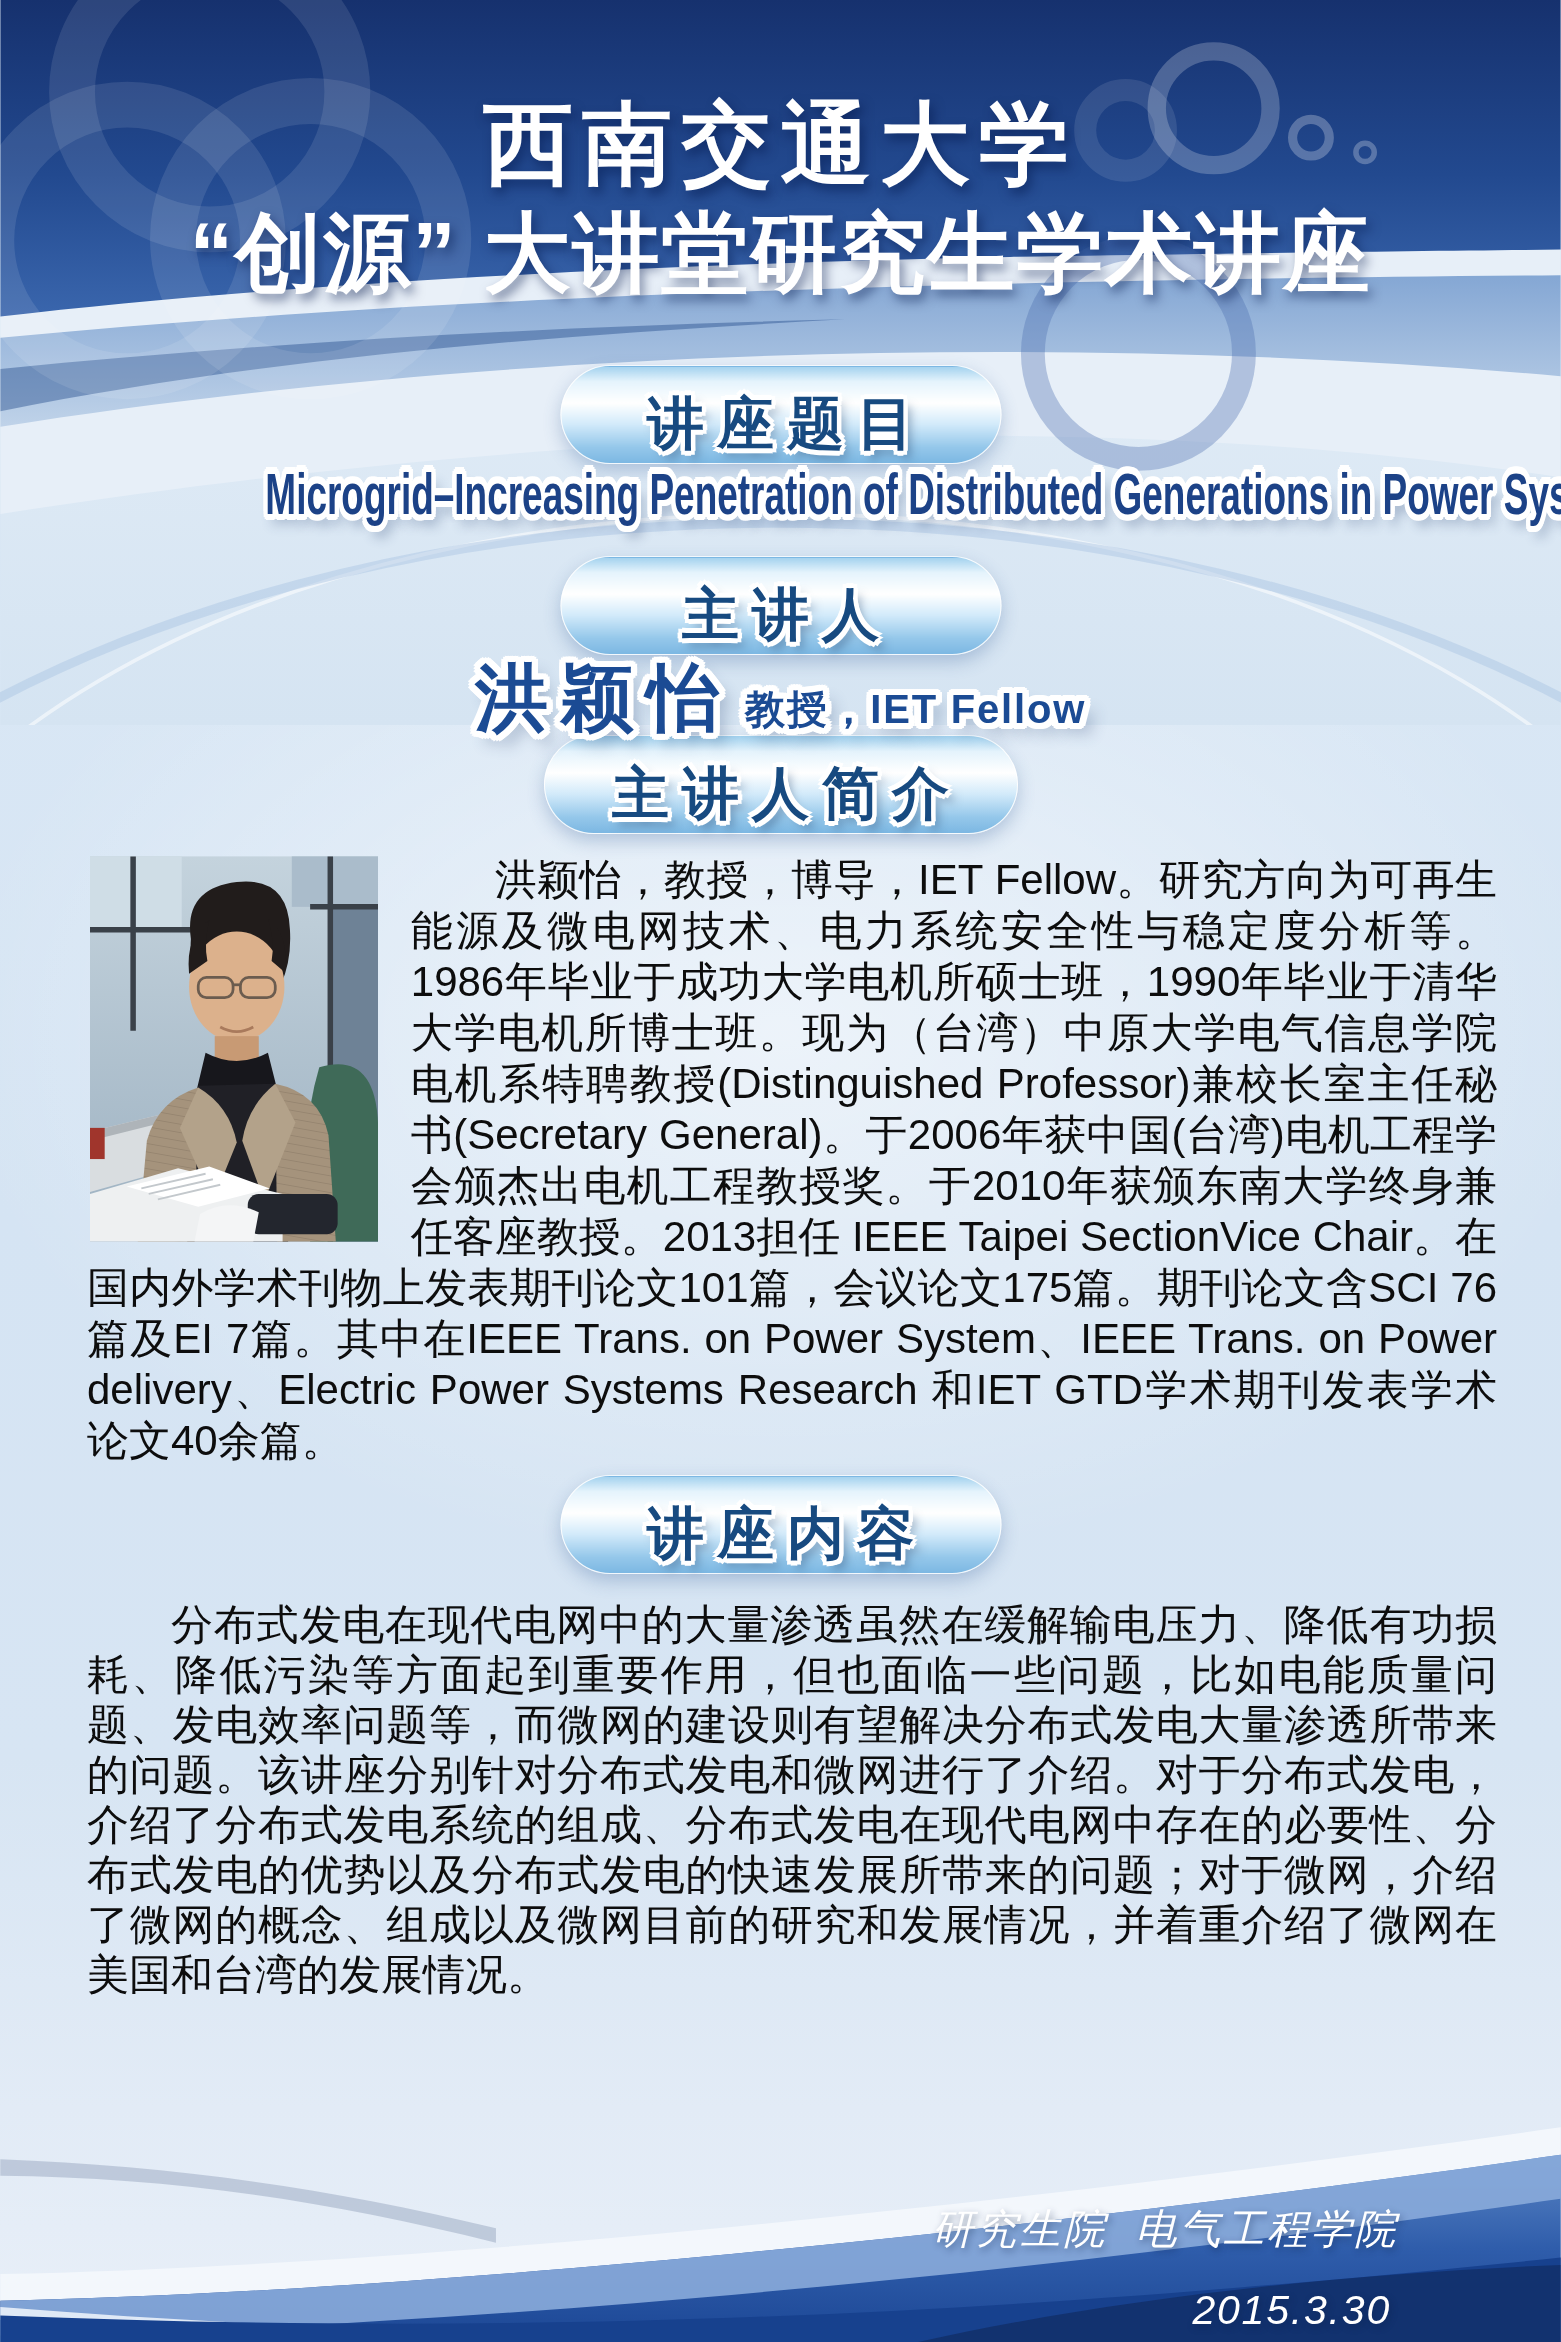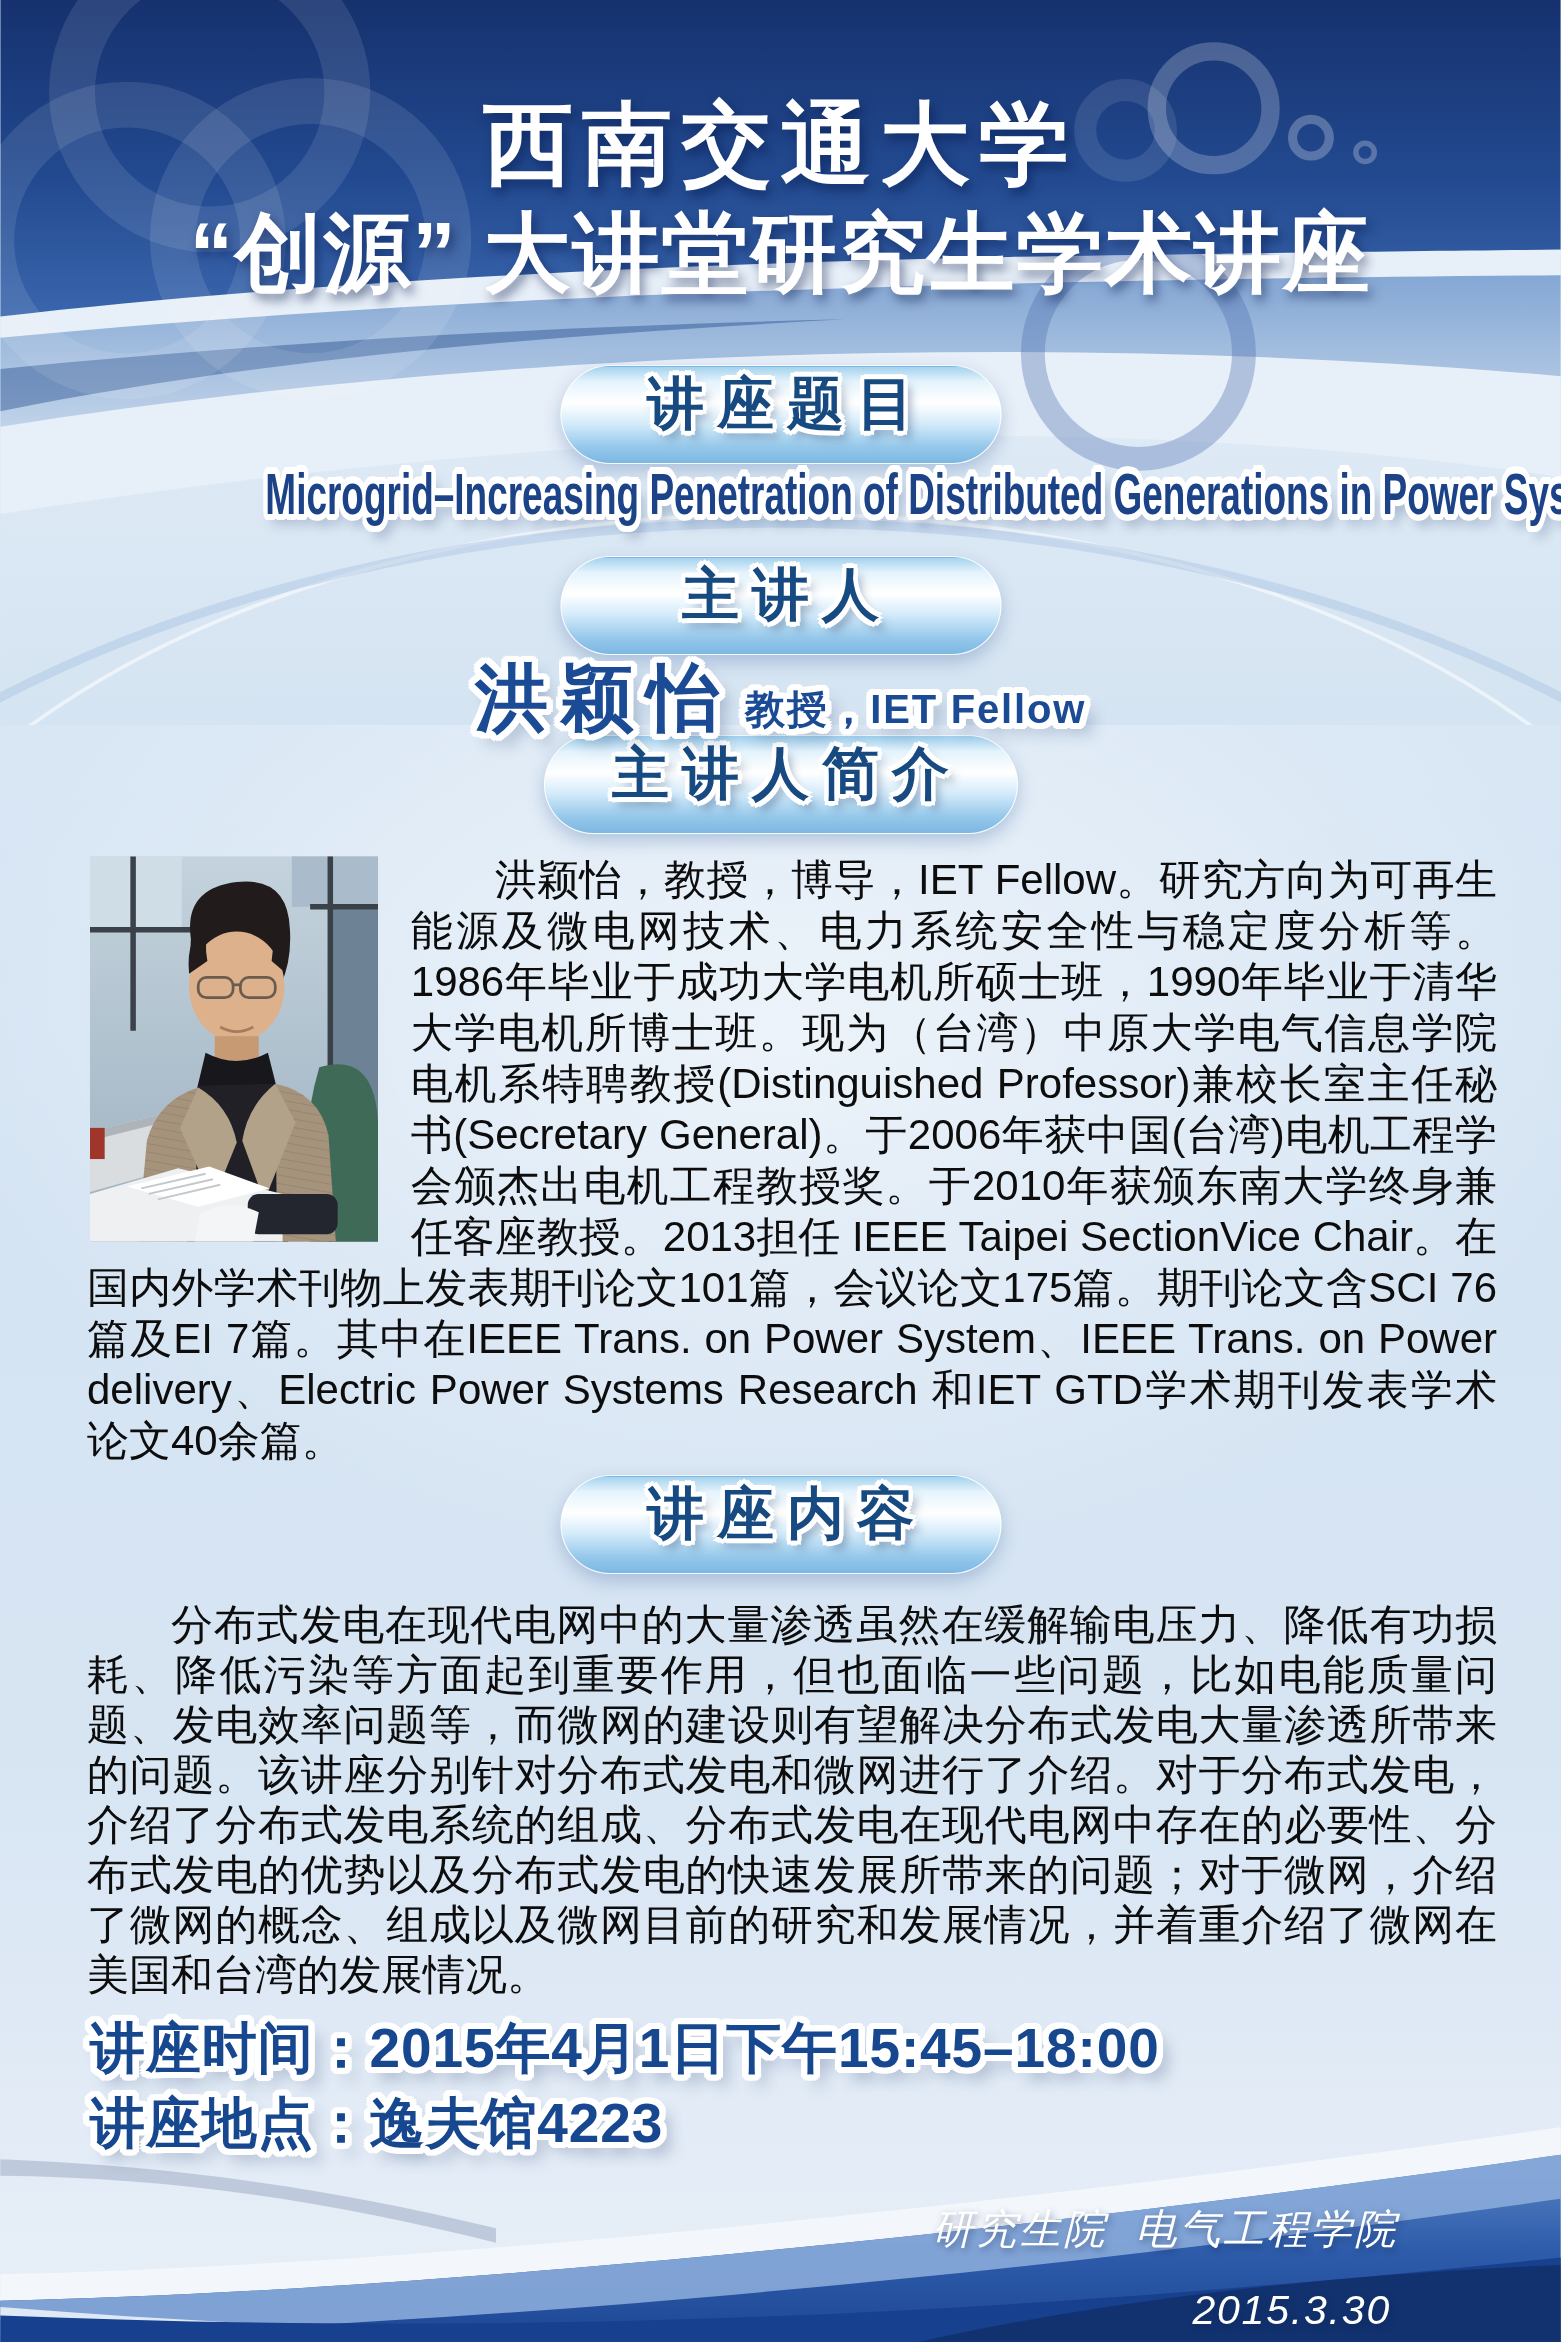--- a/index.html
+++ b/index.html
@@ -38,7 +38,7 @@
     background:linear-gradient(180deg,#a0d0ed 0%, #e4f3fc 16%, #ffffff 38%, #d2eafa 60%, #94c7ea 84%, #7cb7e2 100%);
     border:1.8px solid rgba(255,255,255,.9);
     box-shadow:0 7.3px 16.5px rgba(60,100,155,.30);
-    display:flex; align-items:flex-start; justify-content:center;
+    display:flex; align-items:flex-end; justify-content:center;
   }
   .badge .btxt{
     font-size:57px; font-weight:bold; color:#174a80; letter-spacing:13px;

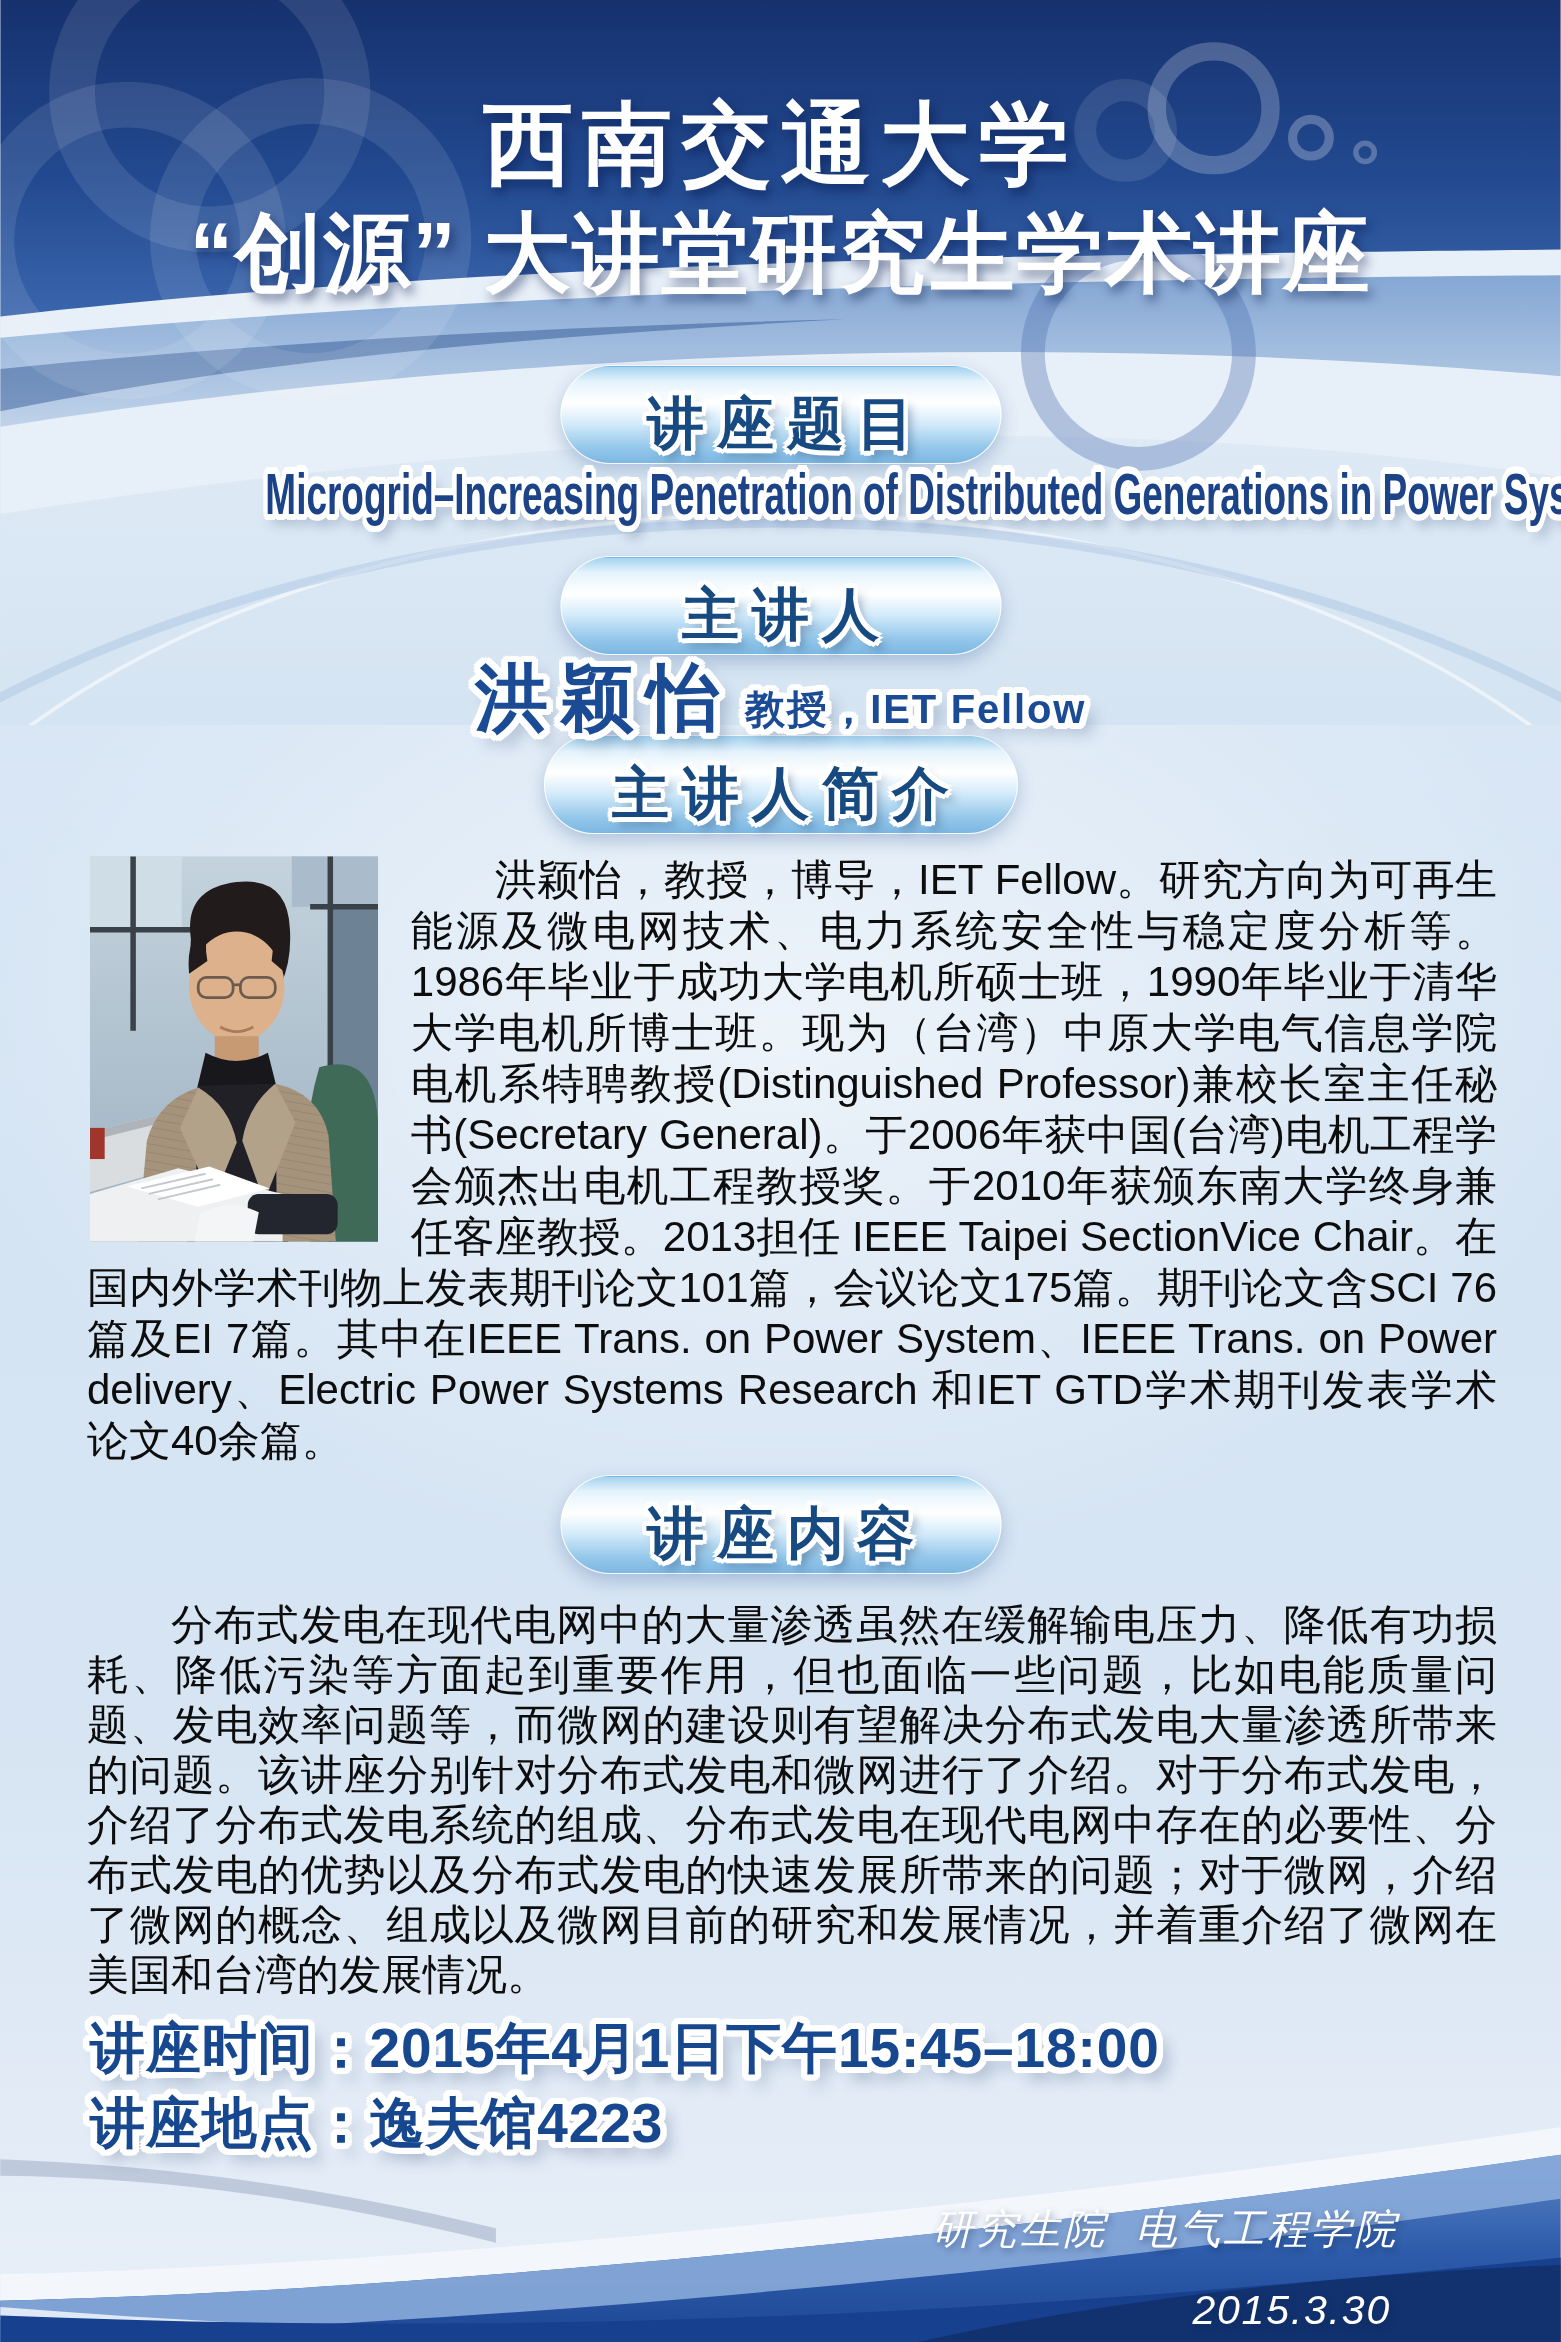--- a/index.html
+++ b/index.html
@@ -259,10 +259,6 @@
     <p>分布式发电在现代电网中的大量渗透虽然在缓解输电压力、降低有功损耗、降低污染等方面起到重要作用，但也面临一些问题，比如电能质量问题、发电效率问题等，而微网的建设则有望解决分布式发电大量渗透所带来的问题。该讲座分别针对分布式发电和微网进行了介绍。对于分布式发电，介绍了分布式发电系统的组成、分布式发电在现代电网中存在的必要性、分布式发电的优势以及分布式发电的快速发展所带来的问题；对于微网，介绍了微网的概念、组成以及微网目前的研究和发展情况，并着重介绍了微网在美国和台湾的发展情况。</p>
   </div>
 
-  <div class="abs schedule">
-    <div class="line ow"><span>讲座时间：</span><span>2015年4月1日下午15:45–18:00</span></div>
-    <div class="line ow"><span>讲座地点：</span><span>逸夫馆4223</span></div>
-  </div>
 
   <div class="abs credits">
     <div class="org">研究生院  电气工程学院</div>

